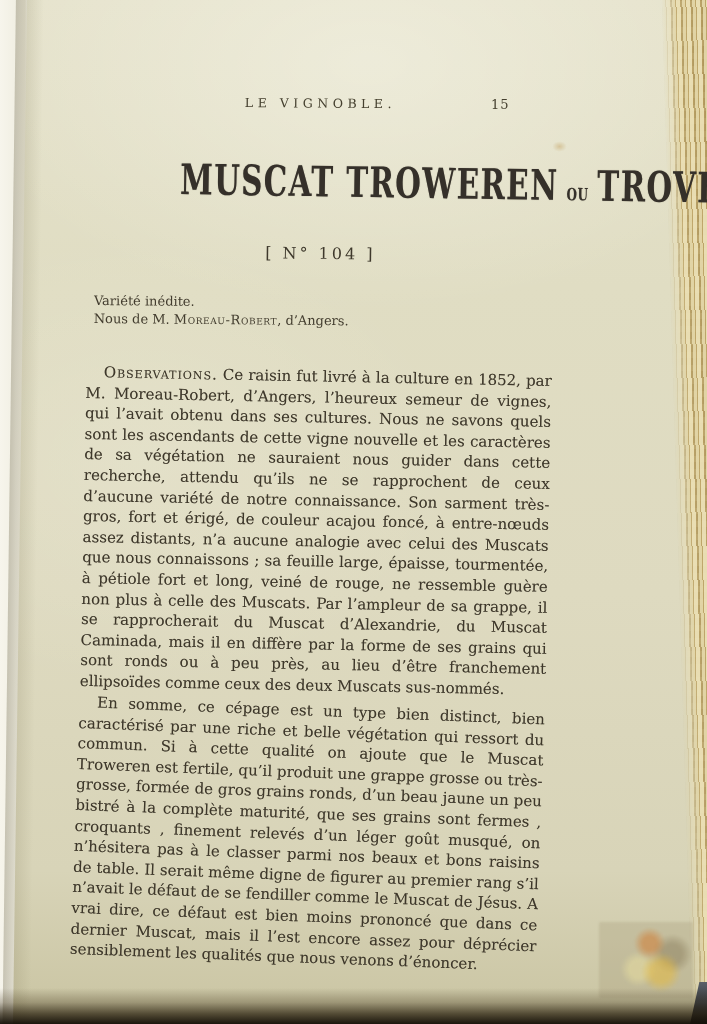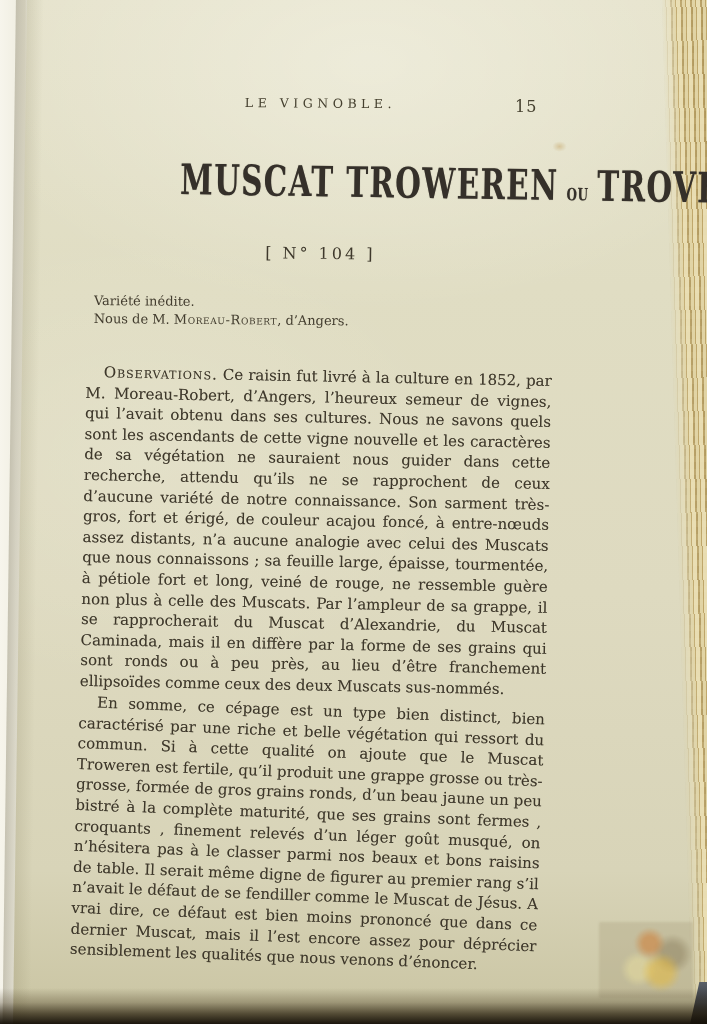--- a/index.html
+++ b/index.html
@@ -85,8 +85,8 @@
     transform: rotate(0.4deg); transform-origin: 0 0;
   }
   .page-number {
-    position: absolute; top: 97px; left: 515px;
-    font-size: 16px; letter-spacing: 1px; color: #45402f;
+    position: absolute; top: 97px; left: 491px;
+    font-size: 13px; letter-spacing: 1px; color: #45402f;
   }
 
   .title {

